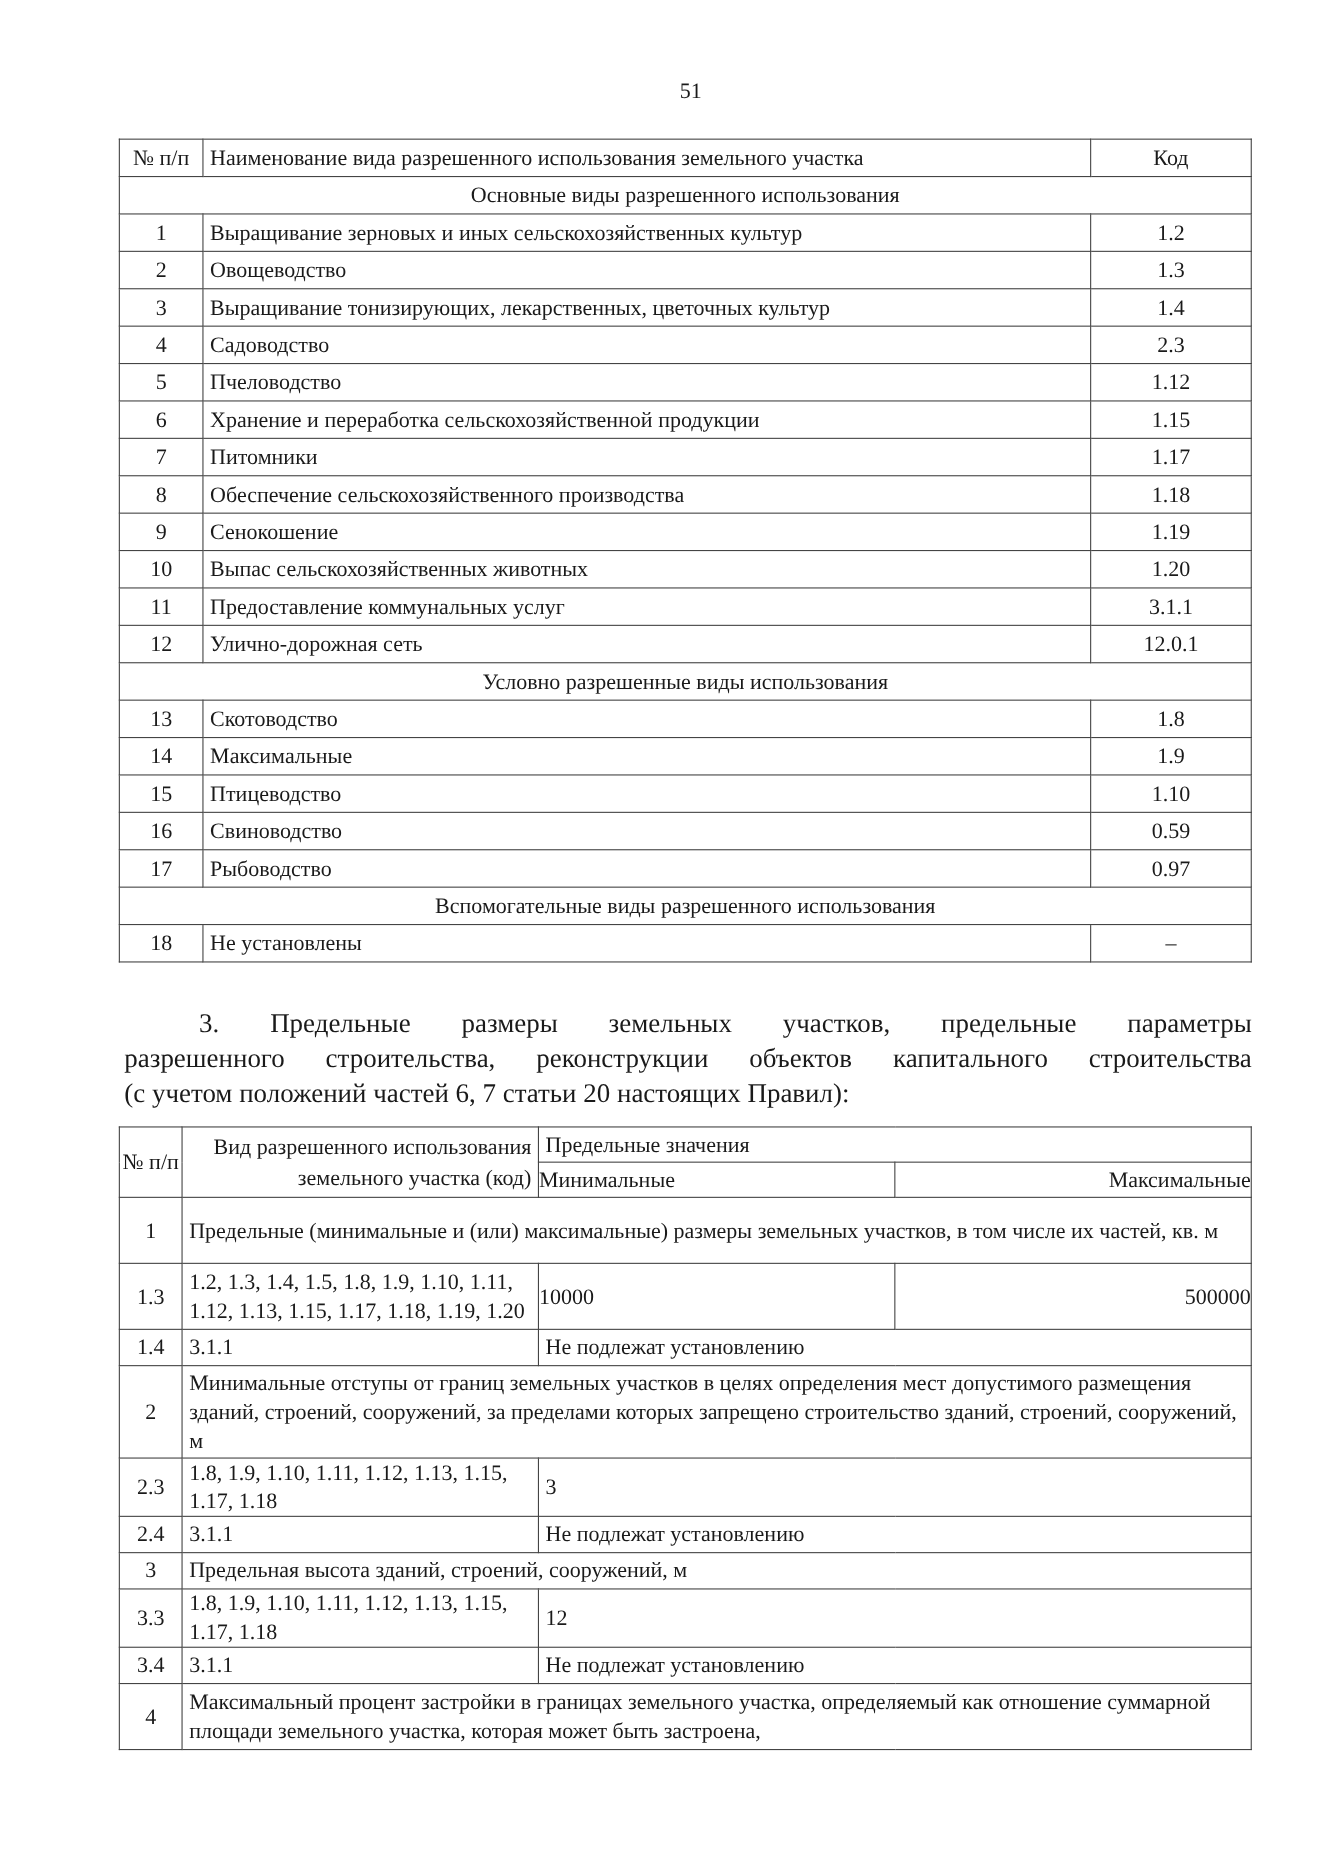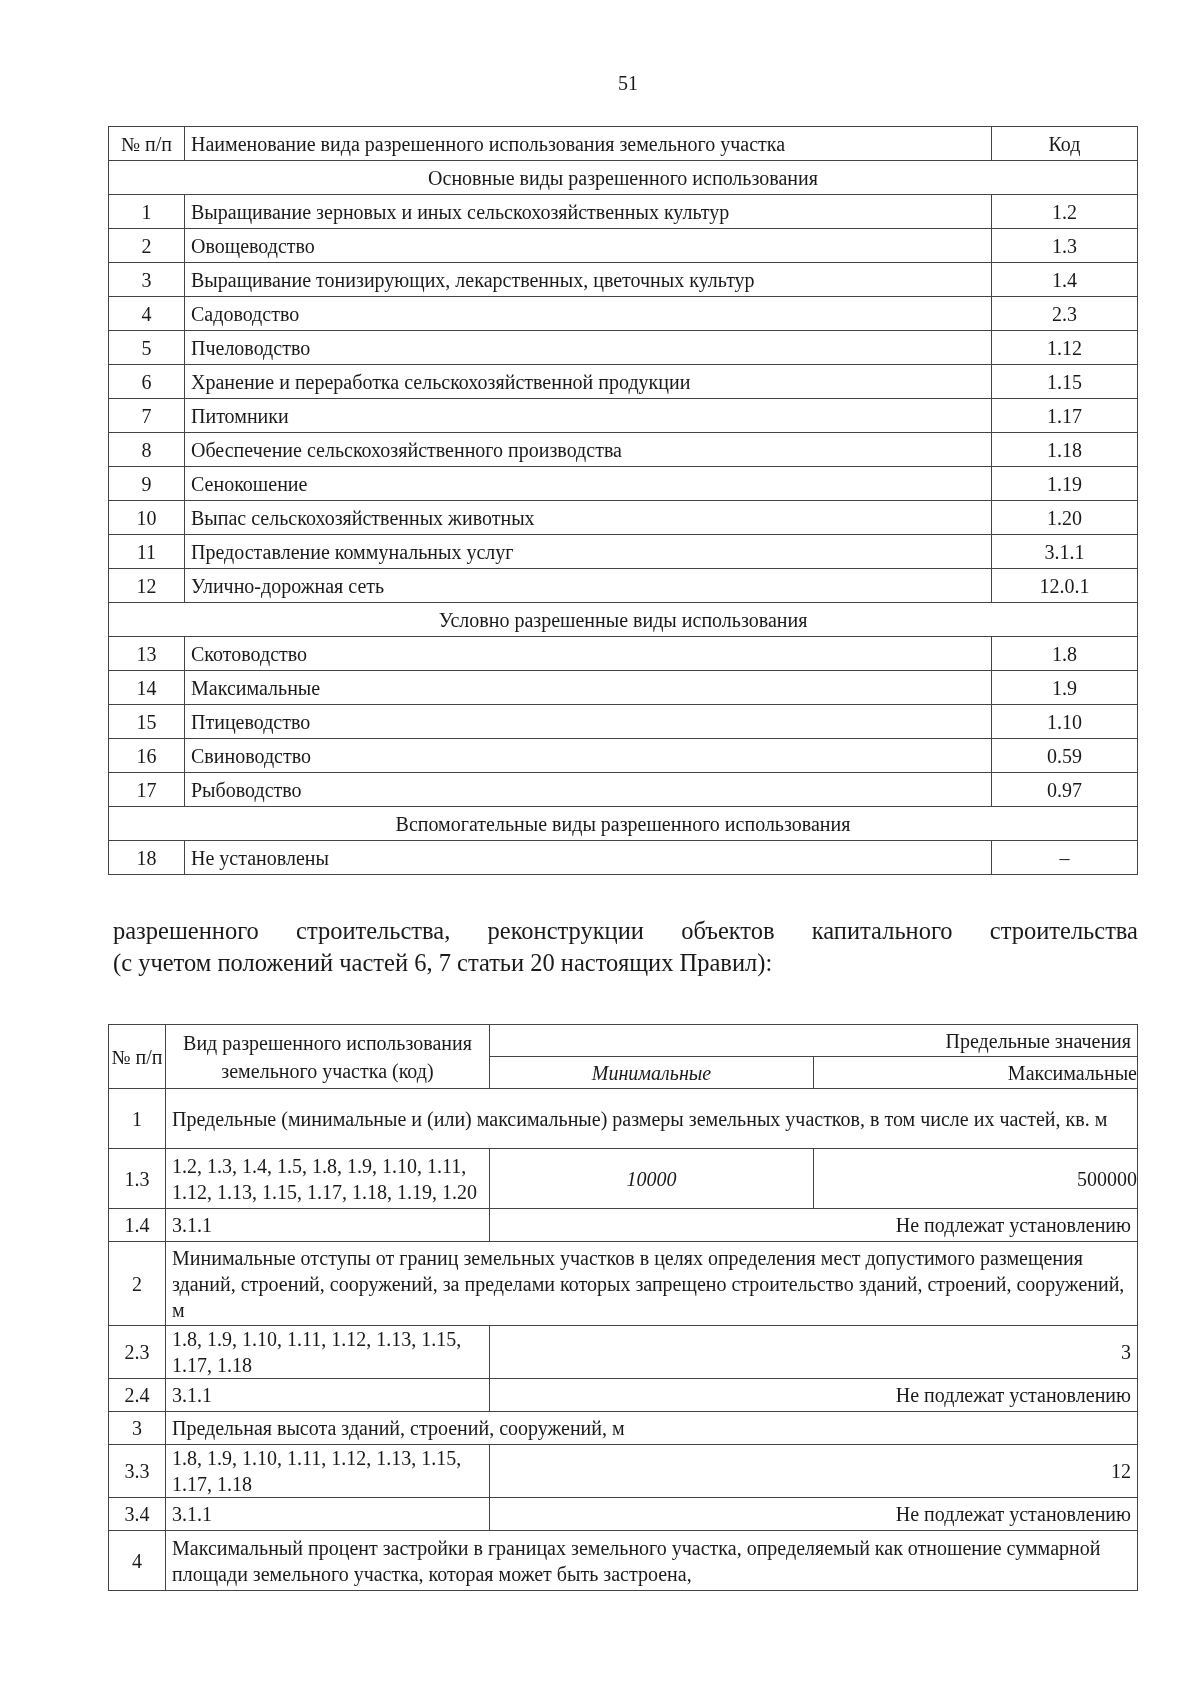--- a/index.html
+++ b/index.html
@@ -149,6 +149,7 @@
 </table>
 
 <div class="para">
+  <span class="l1">3. Предельные размеры земельных участков, предельные параметры</span>
   <span class="l2">разрешенного строительства, реконструкции объектов капитального строительства</span>
   <span class="l3">(с учетом положений частей 6, 7 статьи 20 настоящих Правил):</span>
 </div>

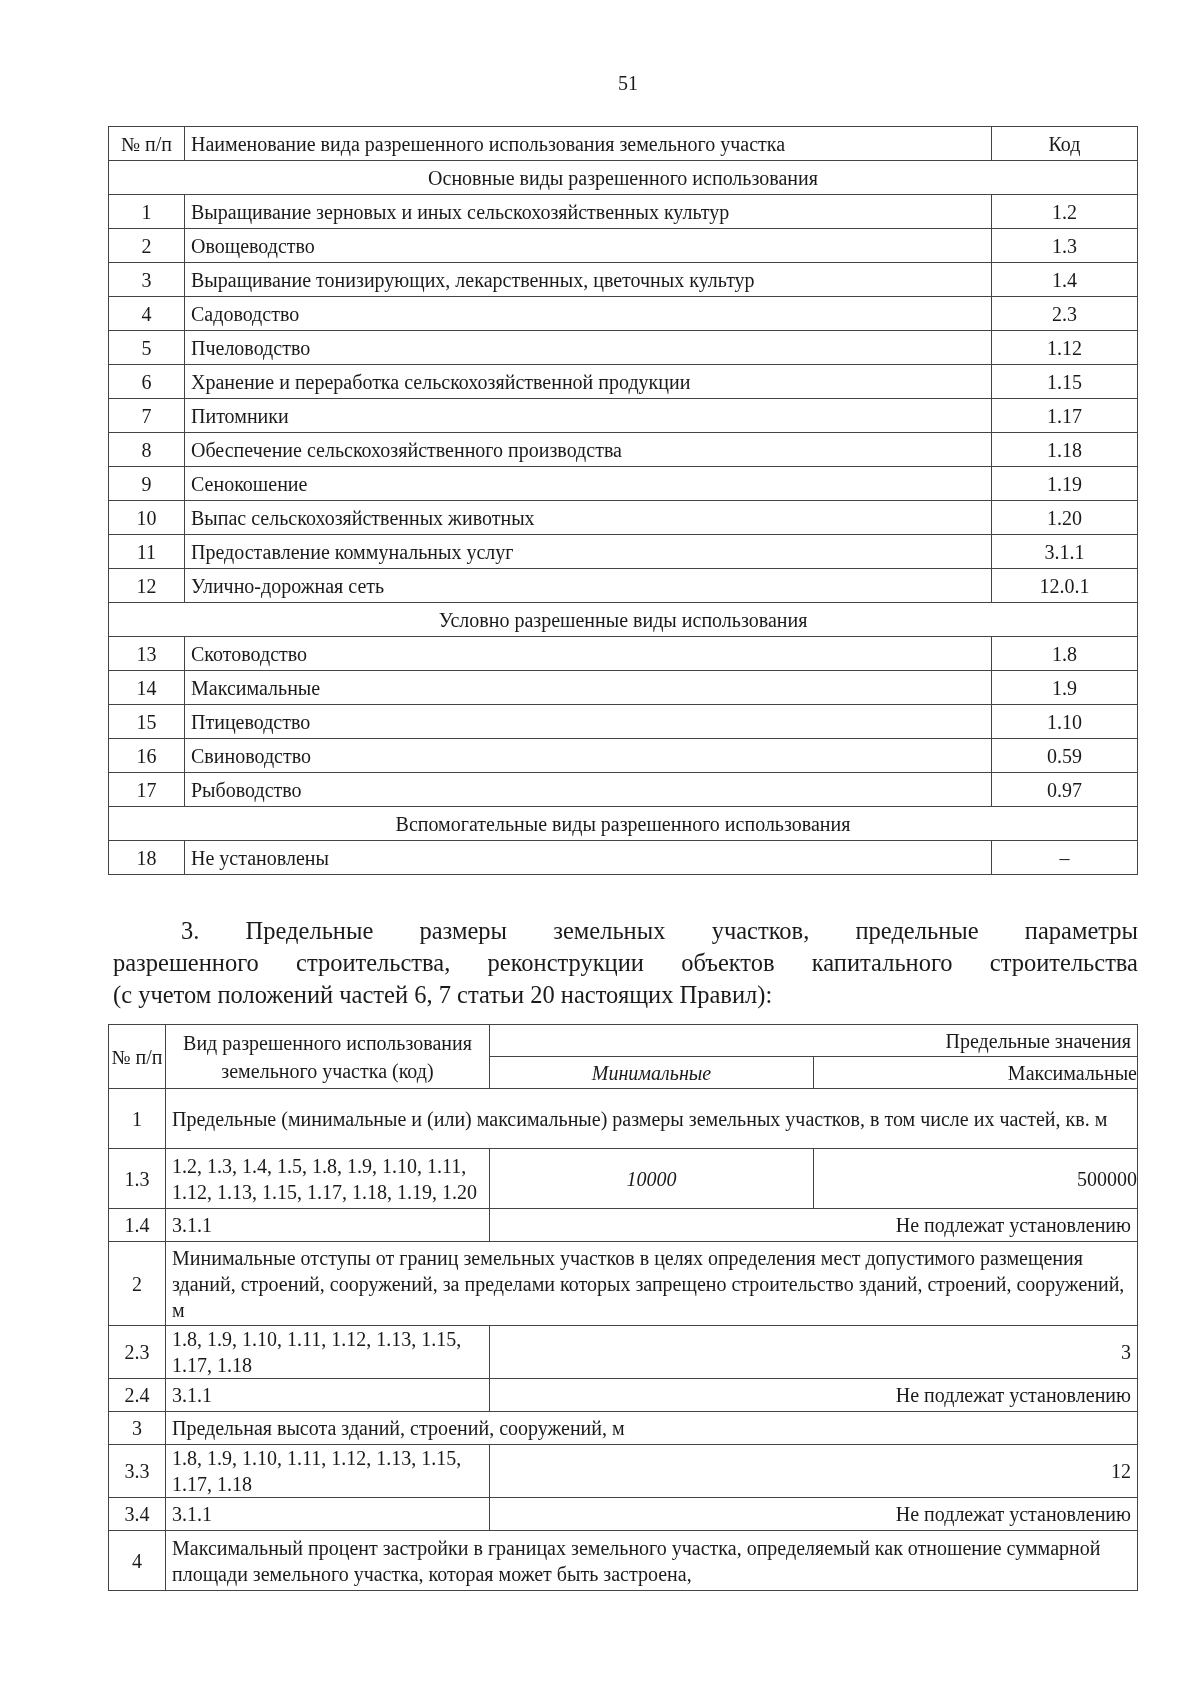--- a/index.html
+++ b/index.html
@@ -30,7 +30,7 @@
   .t2 .r2line { height: 60px; }
   .t2 .r1line { height: 33px; }
   .t2 .r3line { height: 84px; }
-  .t2 .hdr-name { line-height: 28px; text-align: center; }
+  .t2 .hdr-name { line-height: 28px; text-align: right; }
 </style>
 </head>
 <body>

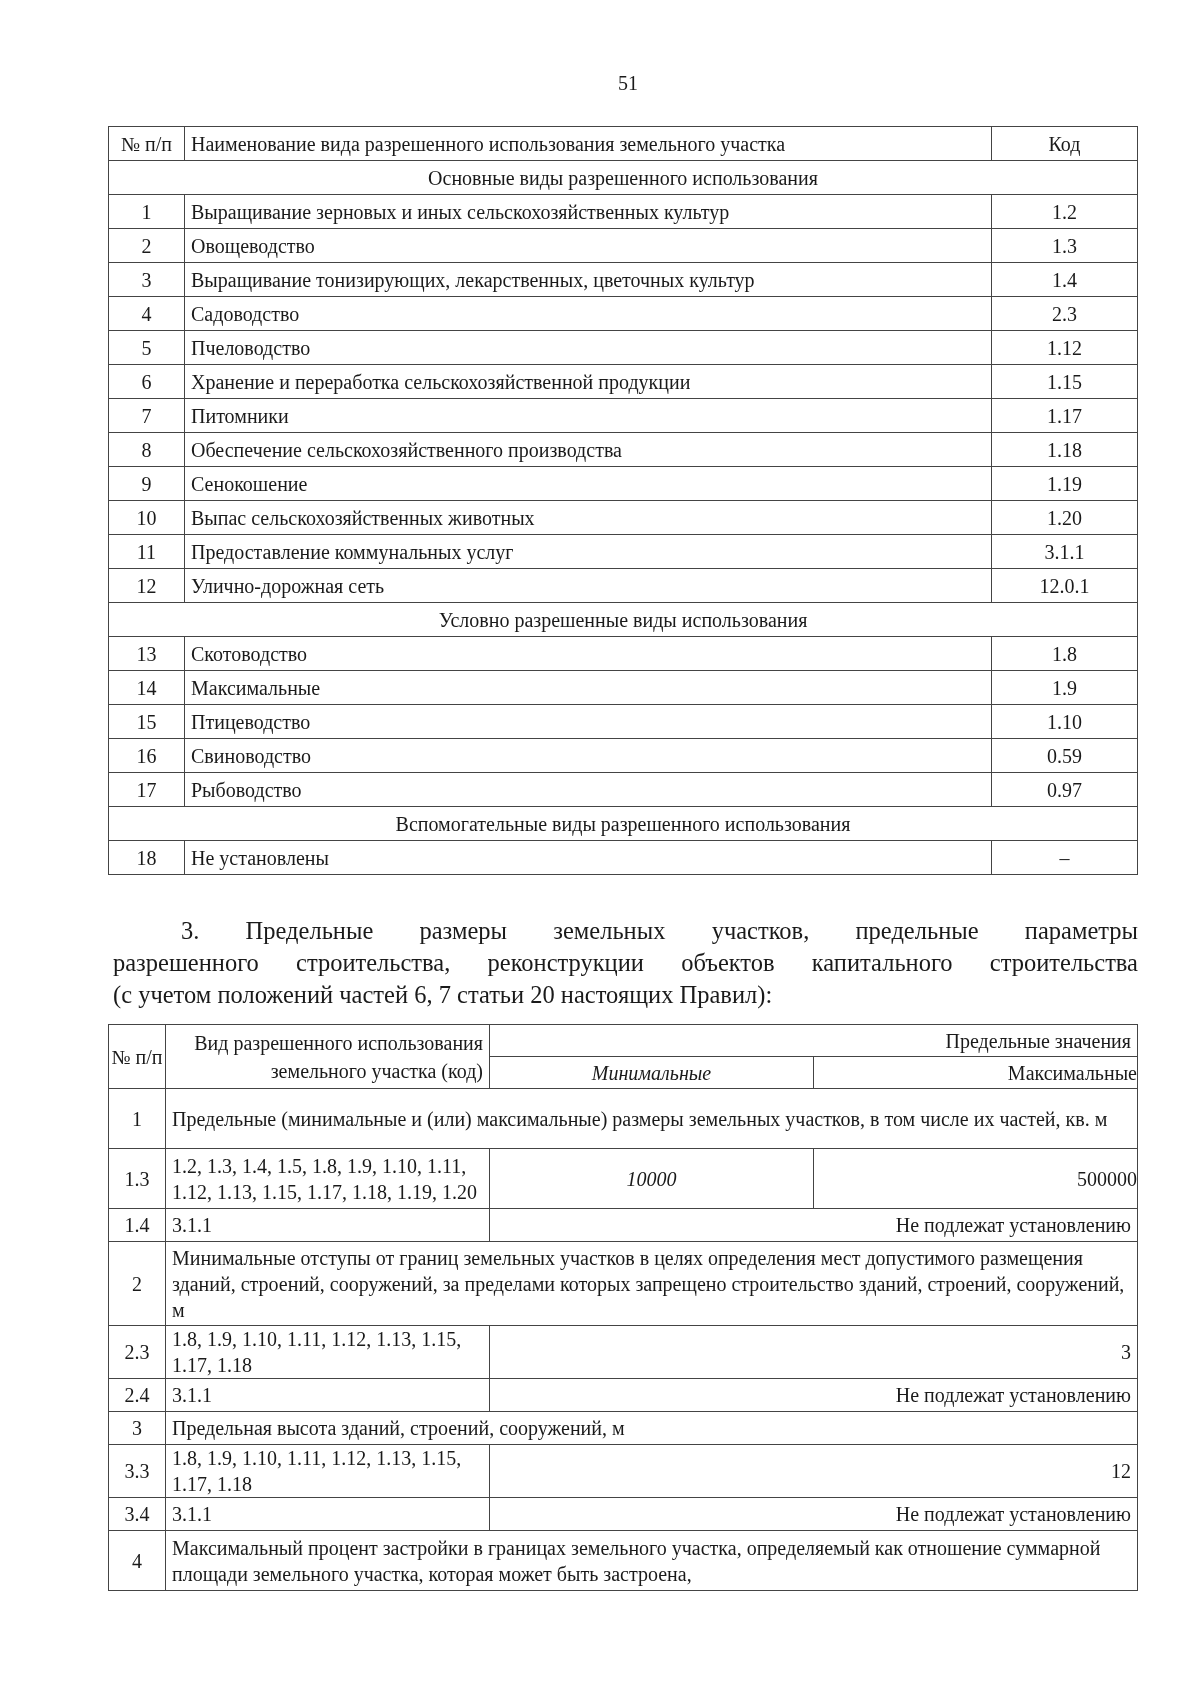--- a/index.html
+++ b/index.html
@@ -23,7 +23,7 @@
   .t2 .c-num { width: 56px; text-align: center; padding: 0; }
   .t2 .c-min { width: 162px; text-align: center; padding: 0; font-style: italic; }
   .t2 .c-max { width: 162px; text-align: right; padding: 0; }
-  .t2 .center { text-align: right; }
+  .t2 .center { text-align: left; }
   .t2 .left { text-align: left; }
   .t2 .h1 { height: 32px; }
   .t2 .h2 { height: 32px; }

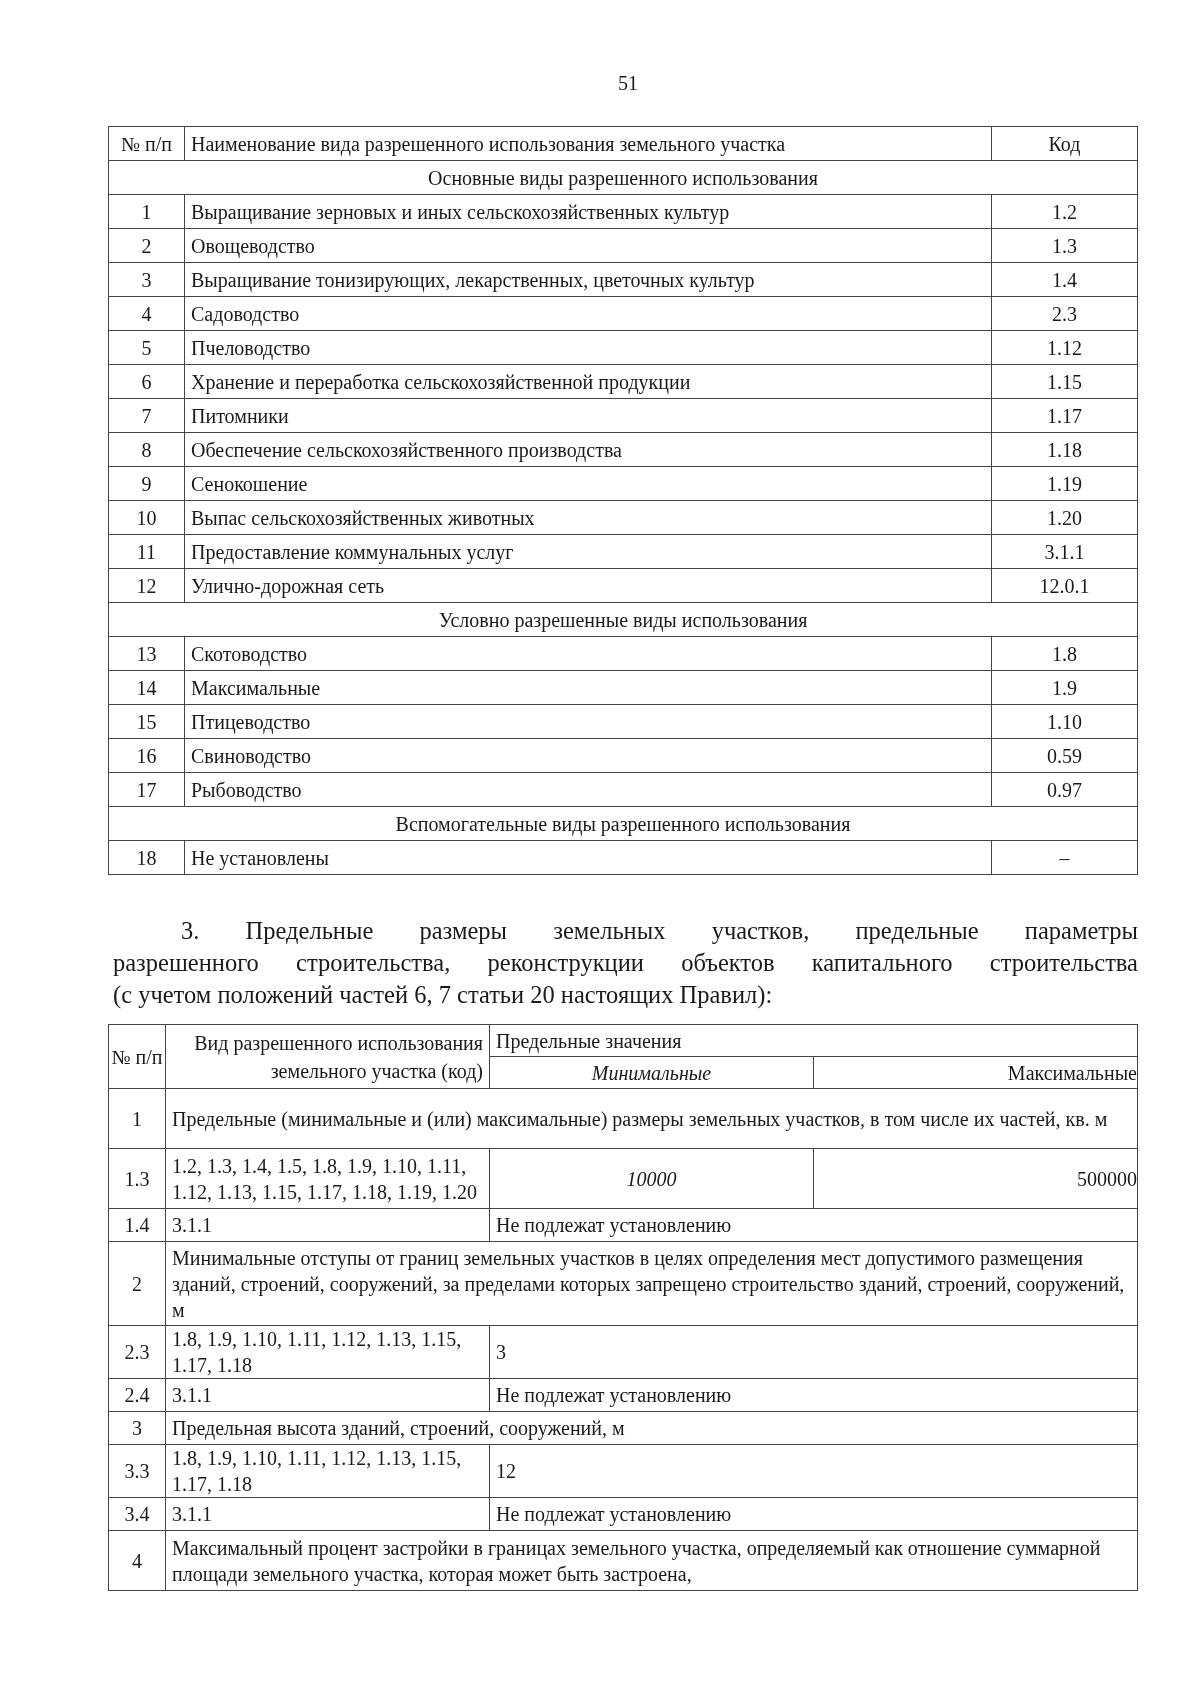--- a/index.html
+++ b/index.html
@@ -21,7 +21,7 @@
   .t2 { left: 108px; top: 1024px; width: 1030px; font-size: 20px; }
   .t2 td { line-height: 26px; }
   .t2 .c-num { width: 56px; text-align: center; padding: 0; }
-  .t2 .c-min { width: 162px; text-align: center; padding: 0; font-style: italic; }
+  .t2 .c-min { width: 162px; padding: 0; }
   .t2 .c-max { width: 162px; text-align: right; padding: 0; }
   .t2 .center { text-align: left; }
   .t2 .left { text-align: left; }

